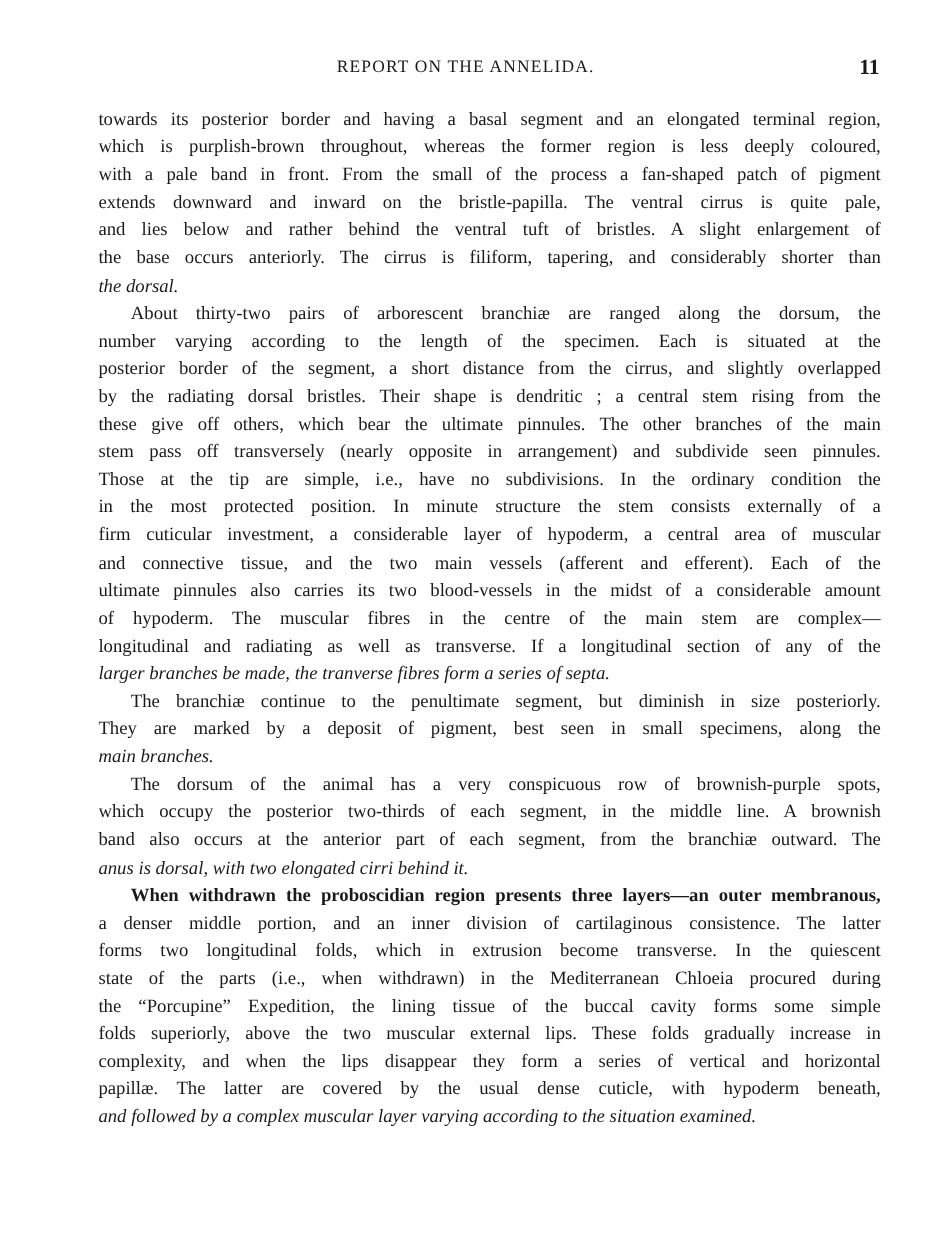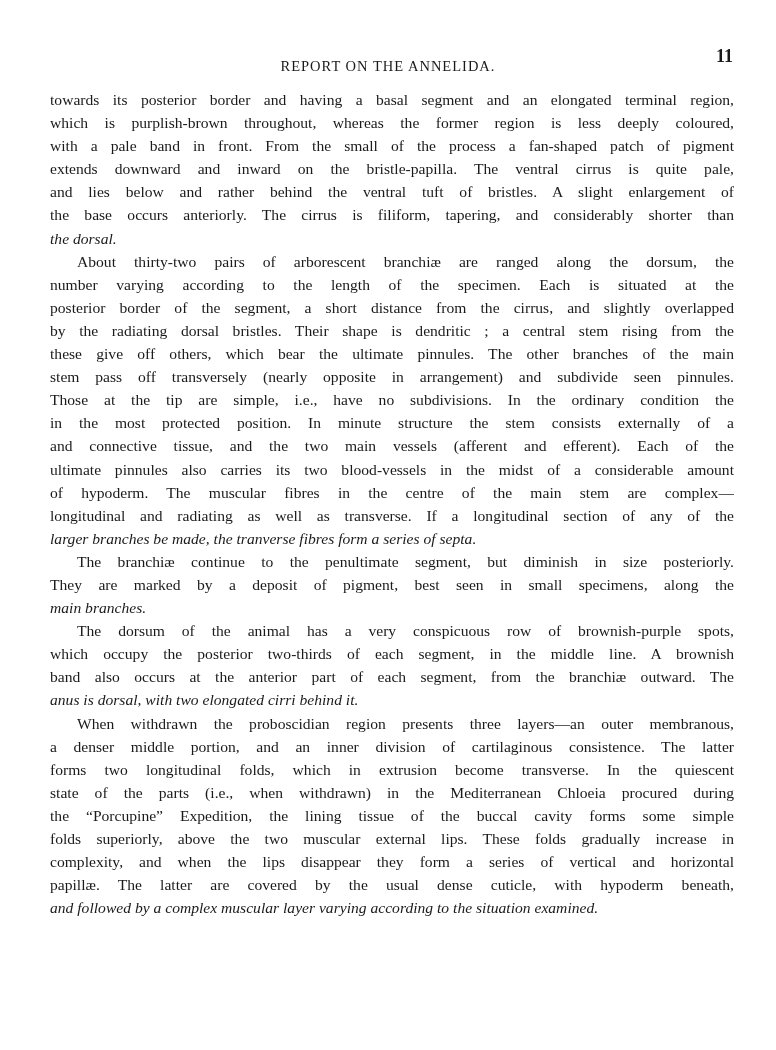--- a/index.html
+++ b/index.html
@@ -14,7 +14,7 @@
   }
   .running-title {
     position: absolute; left: 0; width: 776px; text-align: center;
-    font-size: 14.5px; letter-spacing: 1px; top: 2px; margin-top: 10px;
+    font-size: 14.5px; letter-spacing: 1px; top: 2px;
   }
   .page-number {
     position: absolute; right: 43px; top: 0; font-size: 18px; font-weight: bold;

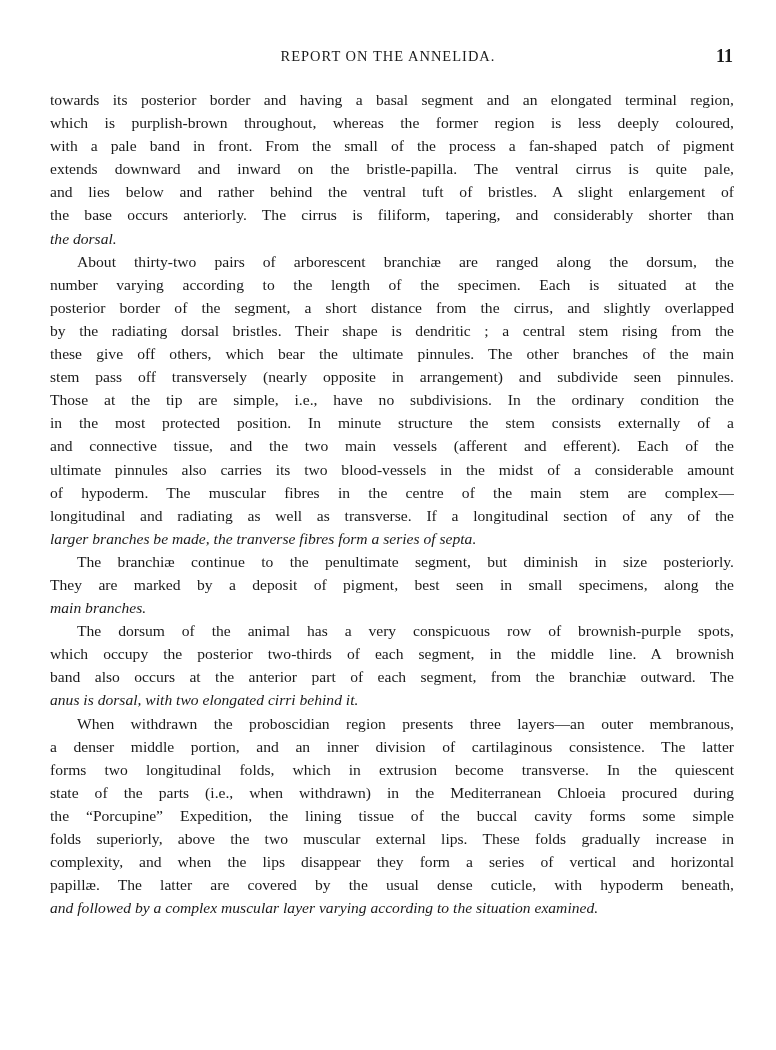--- a/index.html
+++ b/index.html
@@ -24,7 +24,7 @@
     font-size: 15.6px; line-height: 23.1px; text-align: justify;
   }
   .body-text p { margin: 0; text-indent: 0; }
-  .line { display: block; text-align: justify; text-align-last: justify; white-space: nowrap; overflow: hidden; }
+  .line { display: block; text-align: justify; text-align-last: justify; white-space: nowrap; overflow: hidden; margin-left: 32px; }
   .line.last { text-align-last: left; font-style: italic; }
 </style>
 </head>

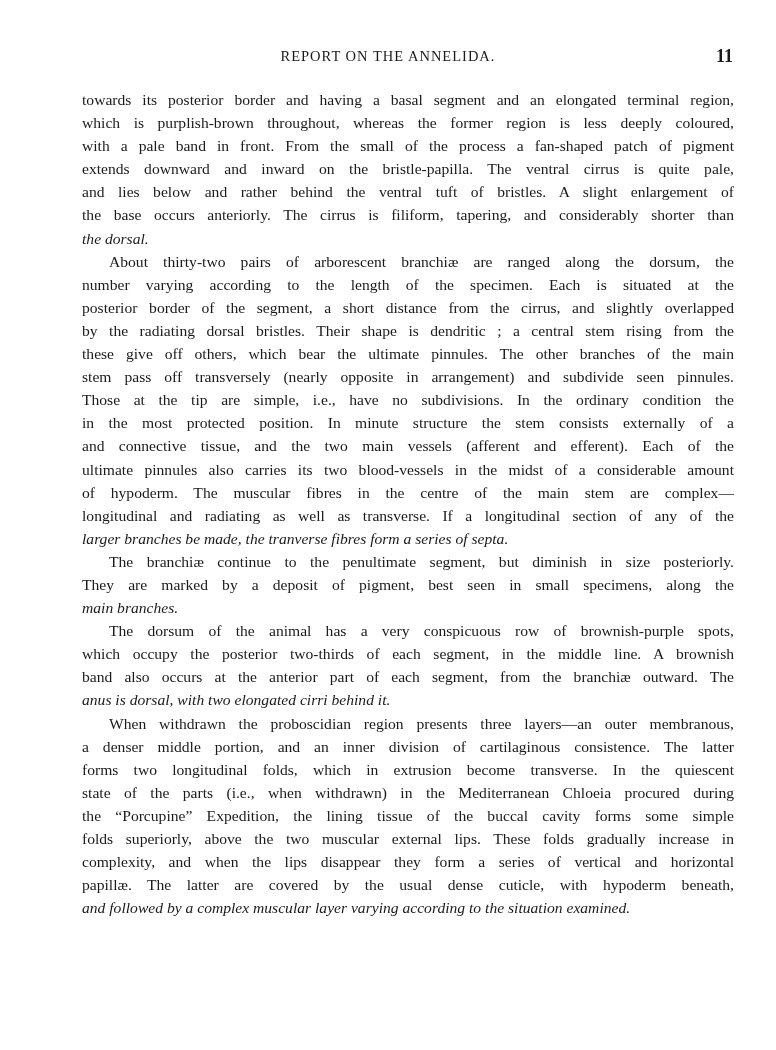--- a/index.html
+++ b/index.html
@@ -54,6 +54,7 @@
         <span class="line">stem pass off transversely (nearly opposite in arrangement) and subdivide seen pinnules.</span>
         <span class="line">Those at the tip are simple, i.e., have no subdivisions.  In the ordinary condition the</span>
         <span class="line">in the most protected position.  In minute structure the stem consists externally of a</span>
+        <span class="line">firm cuticular investment, a considerable layer of hypoderm, a central area of muscular</span>
         <span class="line">and connective tissue, and the two main vessels (afferent and efferent).  Each of the</span>
         <span class="line">ultimate pinnules also carries its two blood-vessels in the midst of a considerable amount</span>
         <span class="line">of hypoderm.  The muscular fibres in the centre of the main stem are complex—</span>

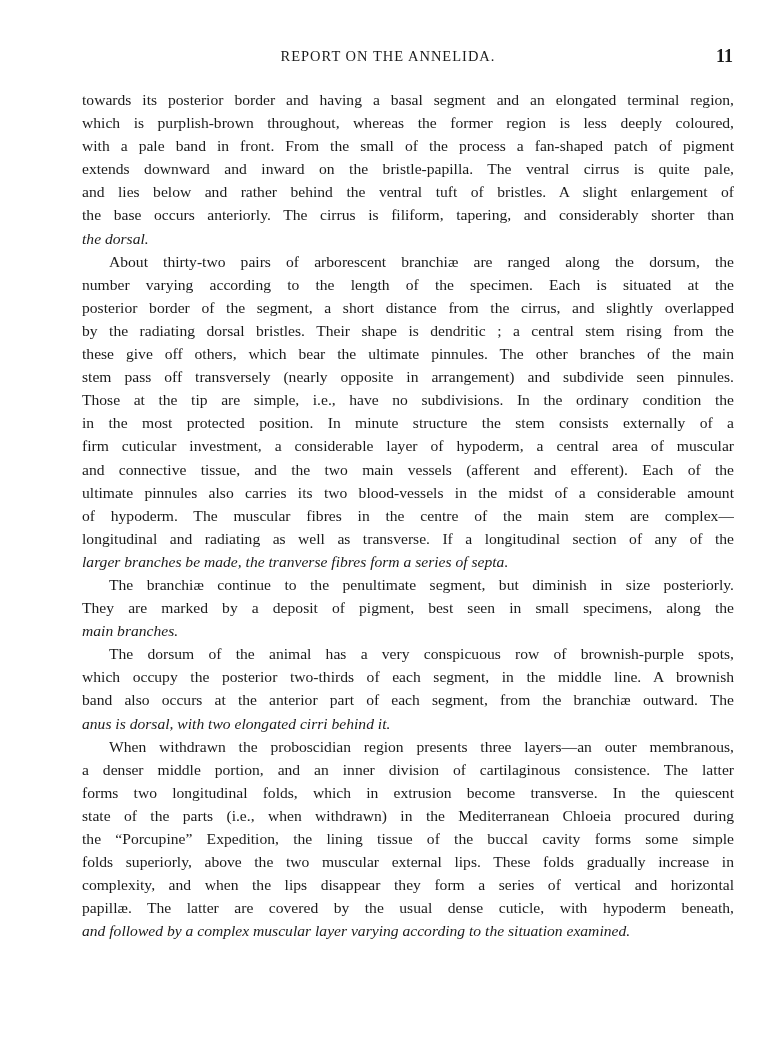--- a/index.html
+++ b/index.html
@@ -73,7 +73,7 @@
         <span class="line last">anus is dorsal, with two elongated cirri behind it.</span>
       </p>
       <p>
-        <span class="line" style="text-indent: 27px;">When withdrawn the proboscidian region presents three layers—an outer membranous,</span>
+        <span class="line" style="text-indent: 27px; font-weight: bold;">When withdrawn the proboscidian region presents three layers—an outer membranous,</span>
         <span class="line">a denser middle portion, and an inner division of cartilaginous consistence.  The latter</span>
         <span class="line">forms two longitudinal folds, which in extrusion become transverse.  In the quiescent</span>
         <span class="line">state of the parts (i.e., when withdrawn) in the Mediterranean Chloeia procured during</span>

